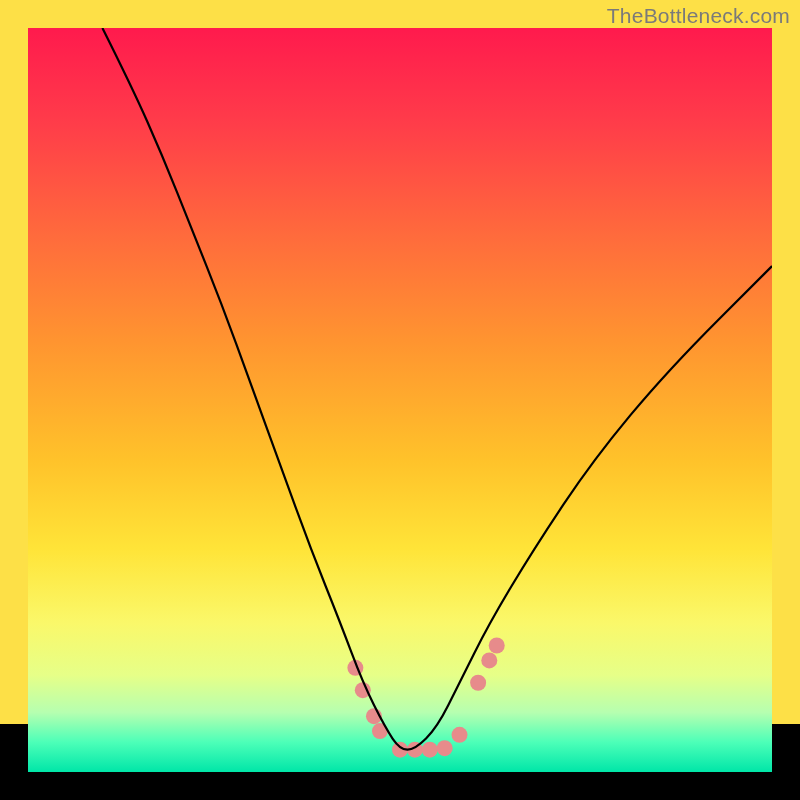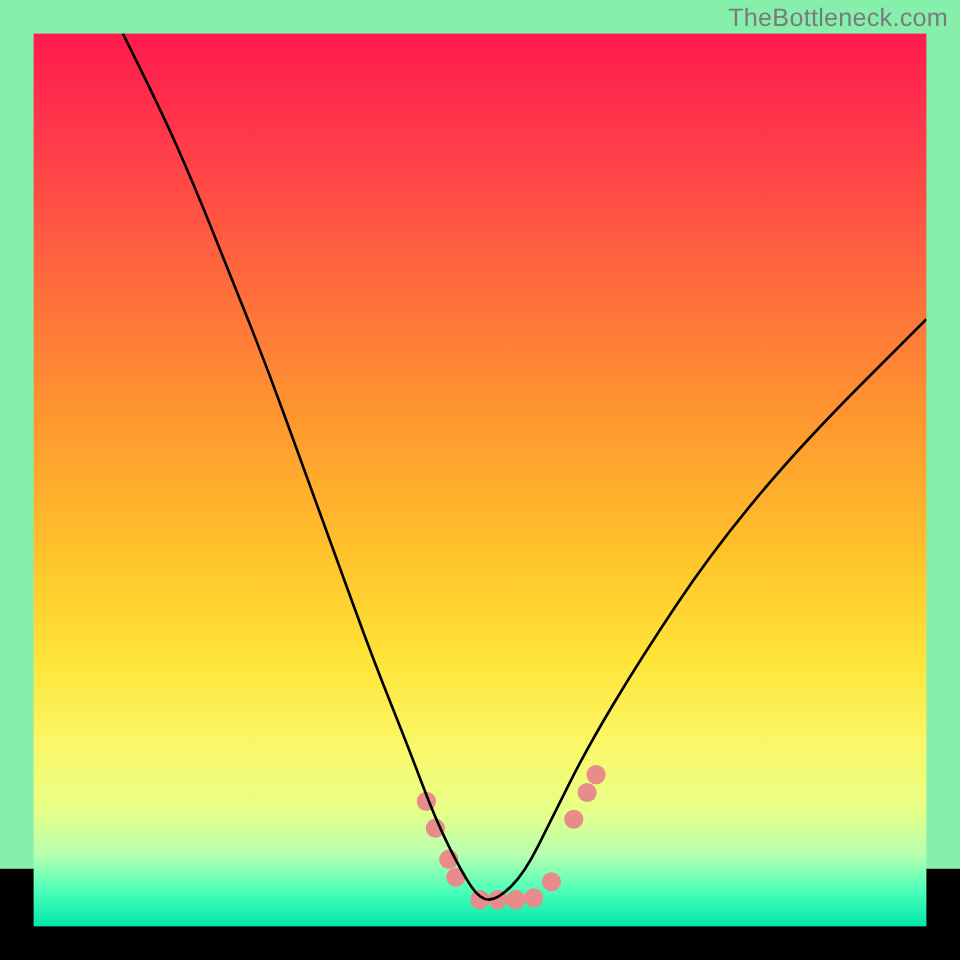--- a/index.html
+++ b/index.html
@@ -17,7 +17,7 @@
     left: 0;
     width: 800px;
     height: 724px;
-    background: #86efac;
+    background: #fde047;
   }
   .plot {
     position: absolute;

